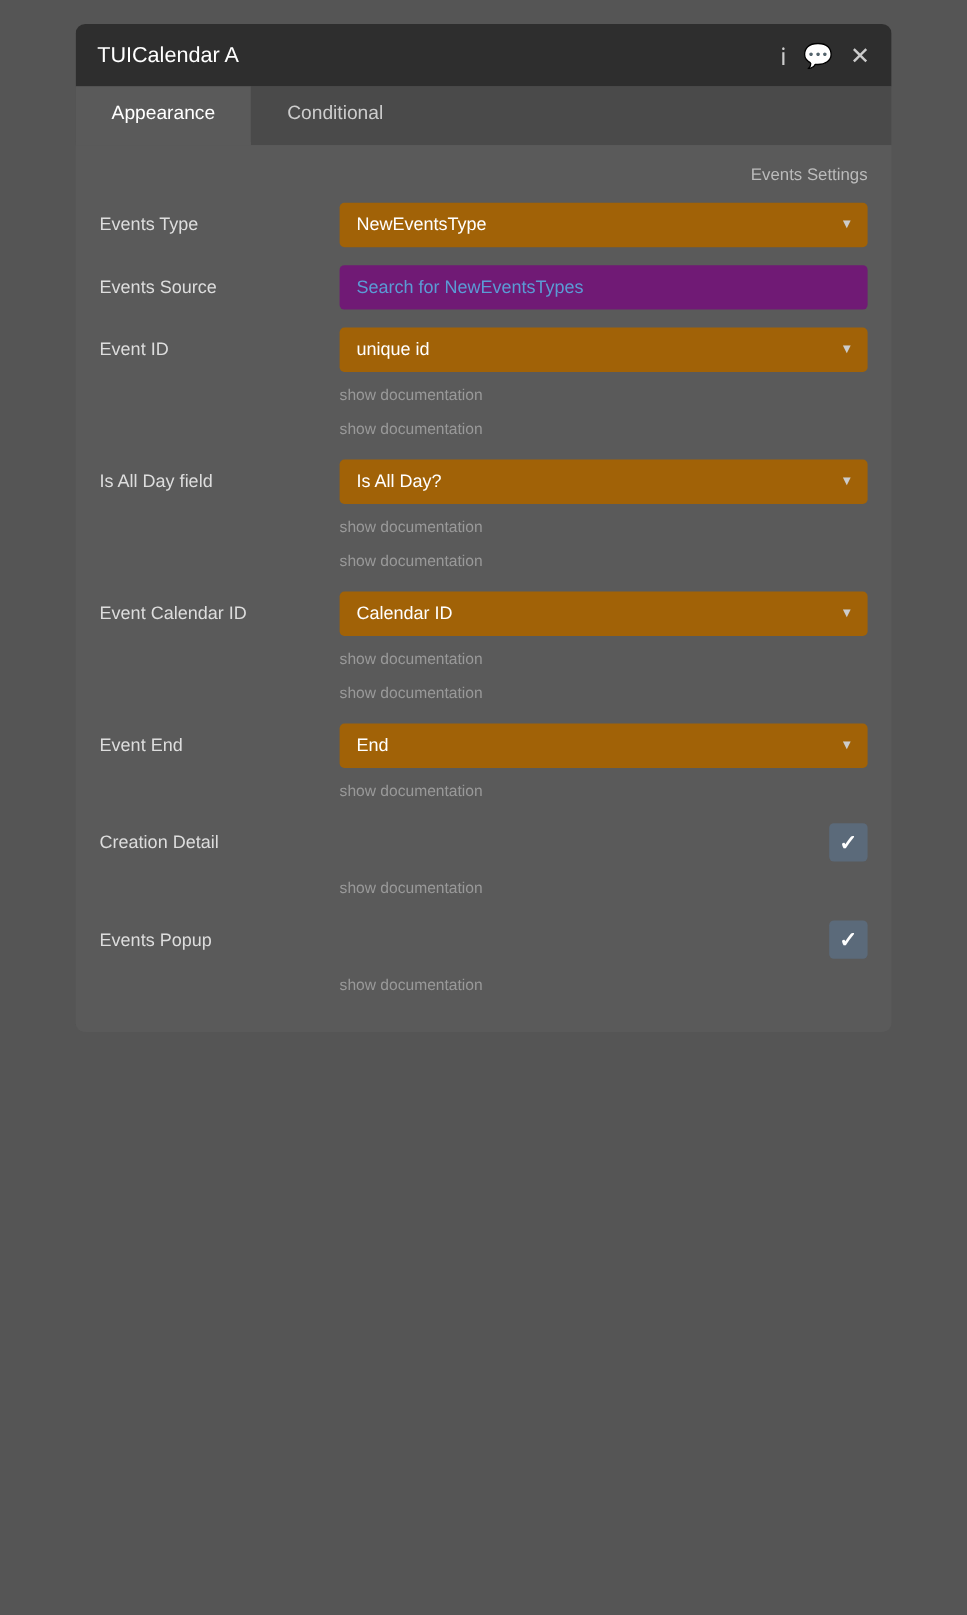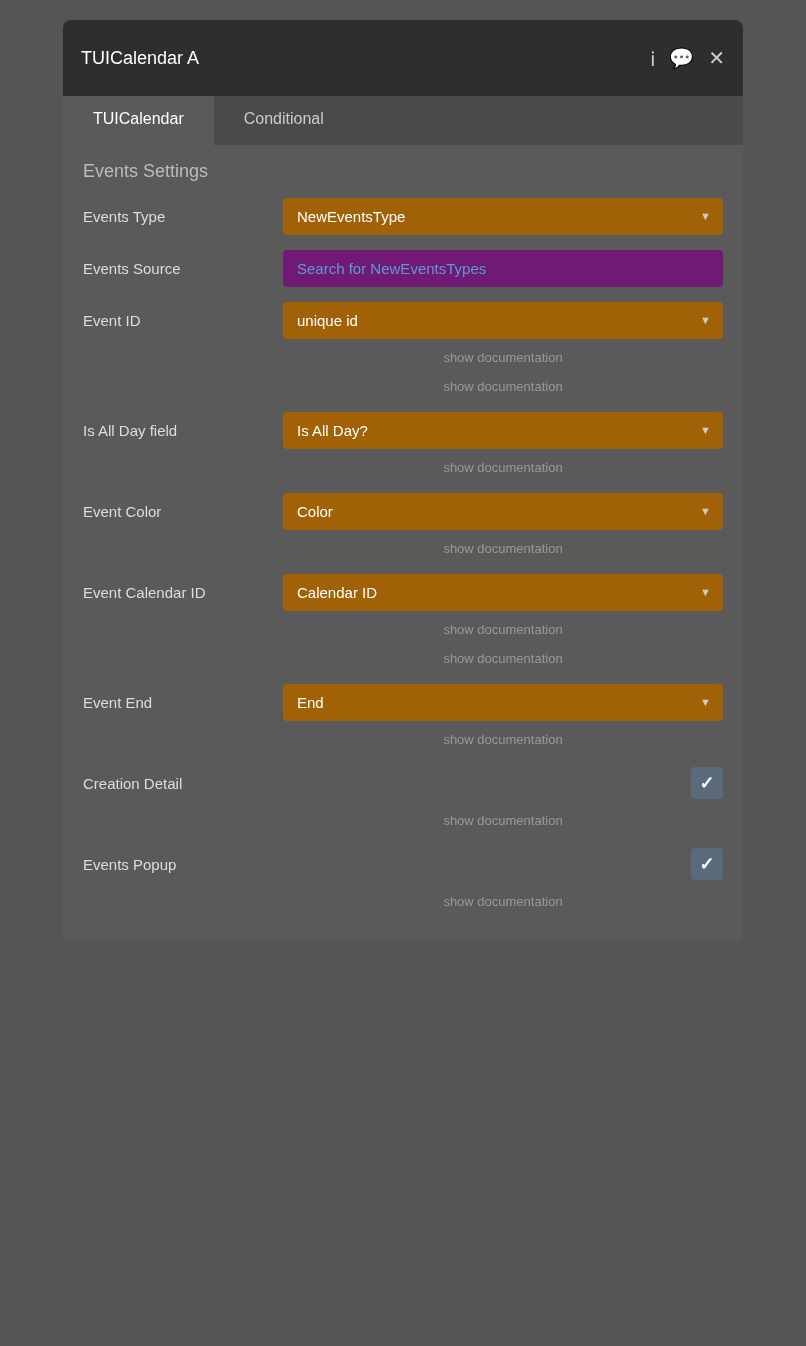--- a/index.html
+++ b/index.html
@@ -24,7 +24,7 @@
       align-items: center;
       justify-content: space-between;
       padding: 12px 18px;
-      height: 76px;
+      height: 52px;
     }
     .title-bar-title {
       color: #fff;

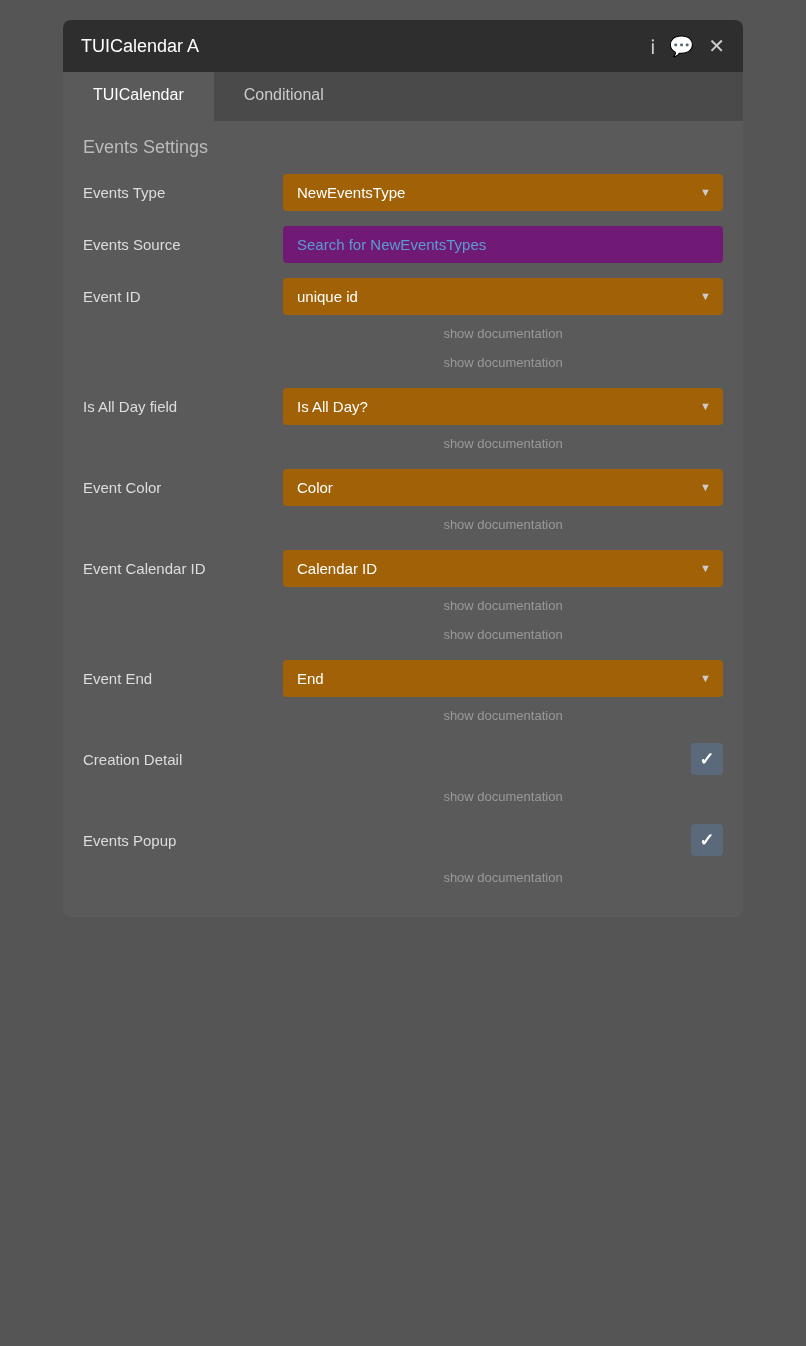--- a/index.html
+++ b/index.html
@@ -164,7 +164,7 @@
 
   <div class="tabs">
     <div class="tab active">
-      <span>TUICalendar</span>
+      <span>Appearance</span>
     </div>
     <div class="tab">
       <span>Conditional</span>

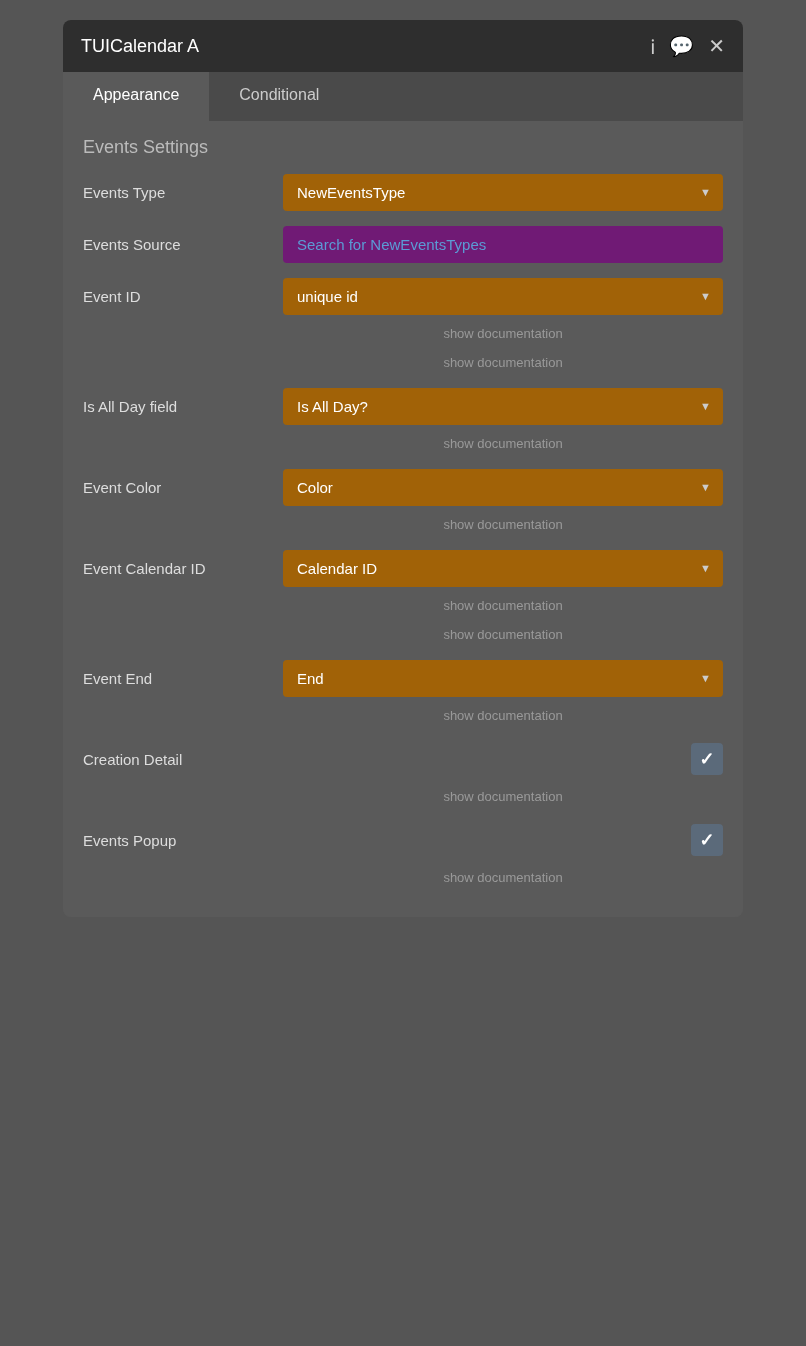--- a/index.html
+++ b/index.html
@@ -63,9 +63,10 @@
     }
     .section-header {
       color: #bbb;
-      font-size: 18px;
+      font-size: 14px;
       padding: 16px 0 10px 0;
       font-weight: 400;
+      text-align: right;
     }
     .field-row {
       display: flex;

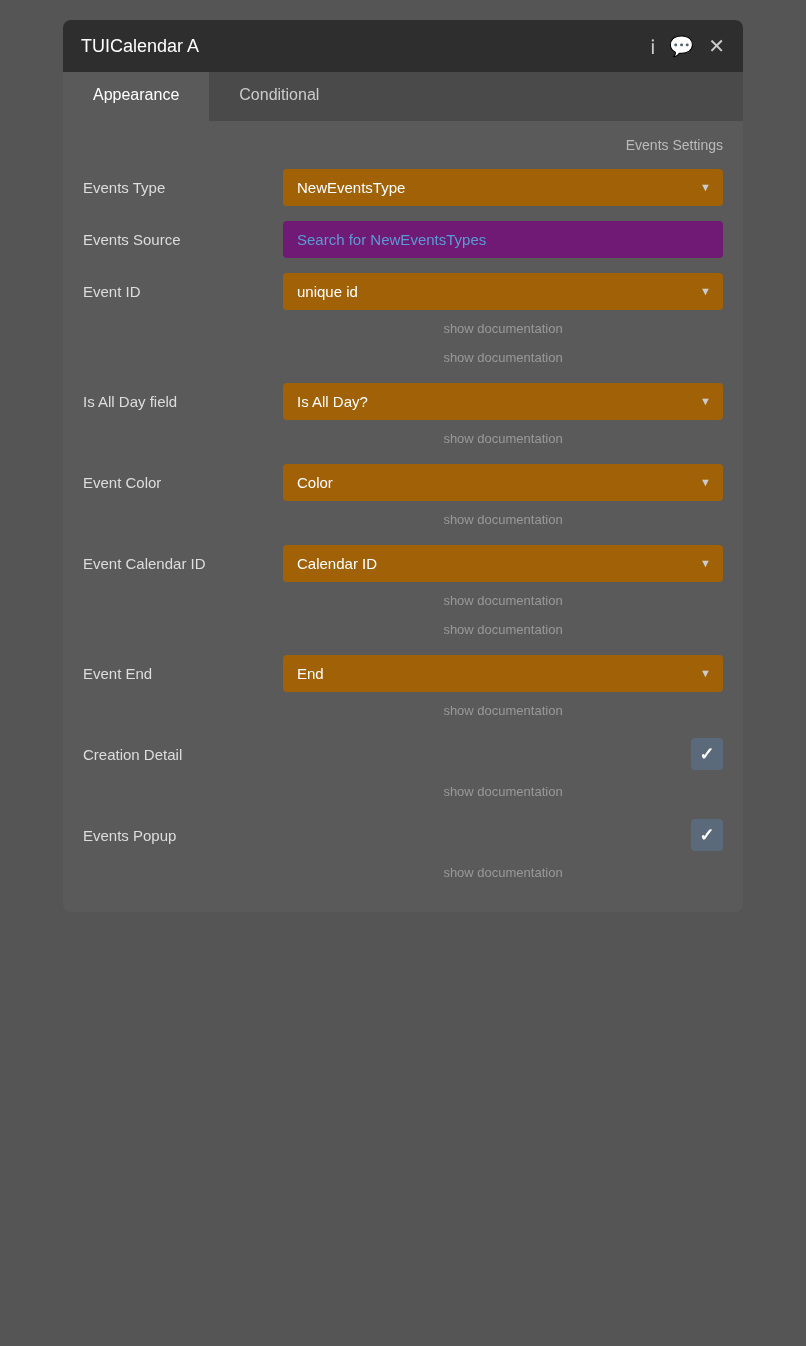--- a/index.html
+++ b/index.html
@@ -120,7 +120,7 @@
       width: 100%;
     }
     .doc-link {
-      text-align: center;
+      text-align: left;
       color: #999;
       font-size: 13px;
       padding: 2px 0 8px 0;

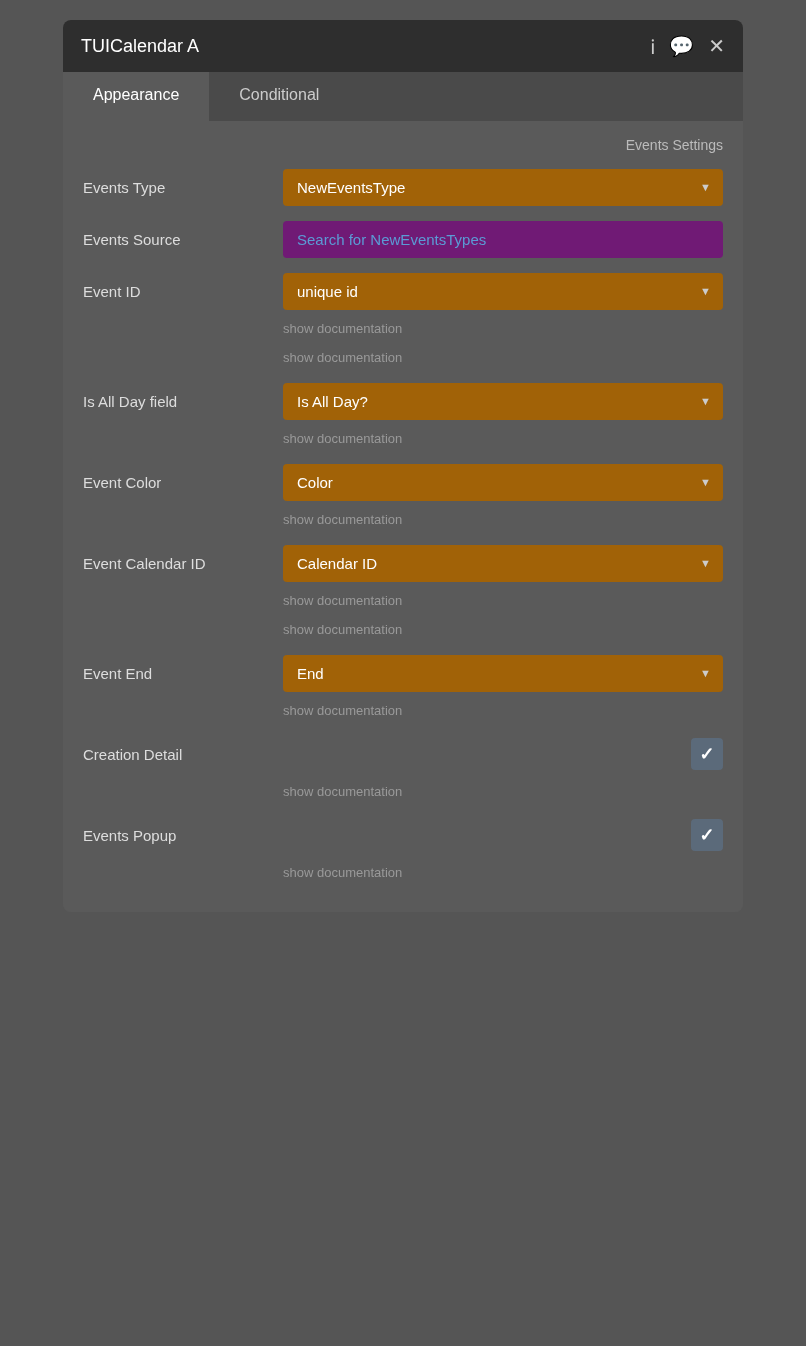--- a/index.html
+++ b/index.html
@@ -234,16 +234,6 @@
       </div>
     </div>
 
-    <div class="field-row">
-      <div class="field-label">Event Color</div>
-      <div class="field-control">
-        <div class="select-wrapper">
-          <select>
-            <option>Color</option>
-          </select>
-        </div>
-      </div>
-    </div>
     <div class="field-row" style="min-height:0;">
       <div class="field-label"></div>
       <div class="field-control">

